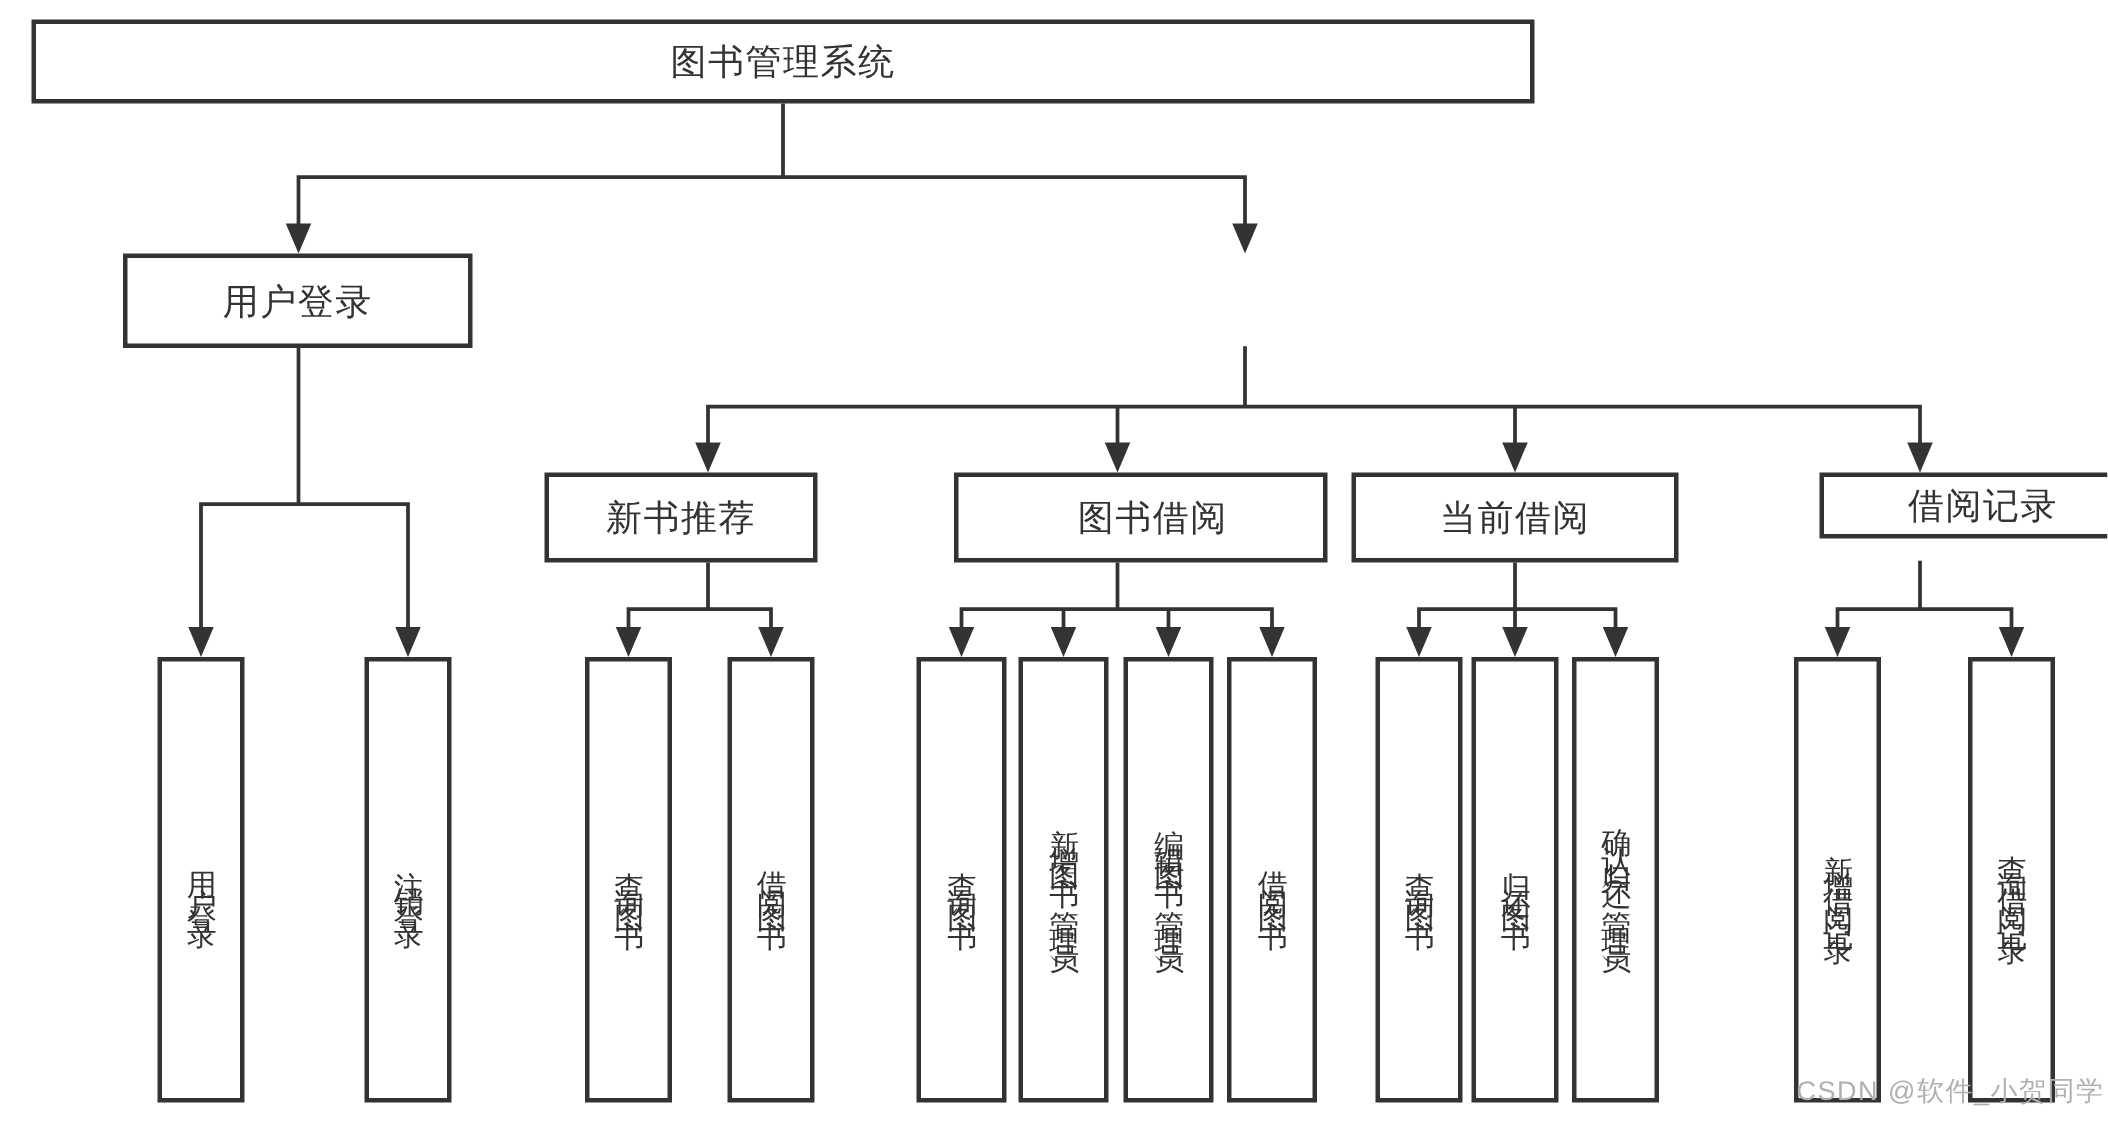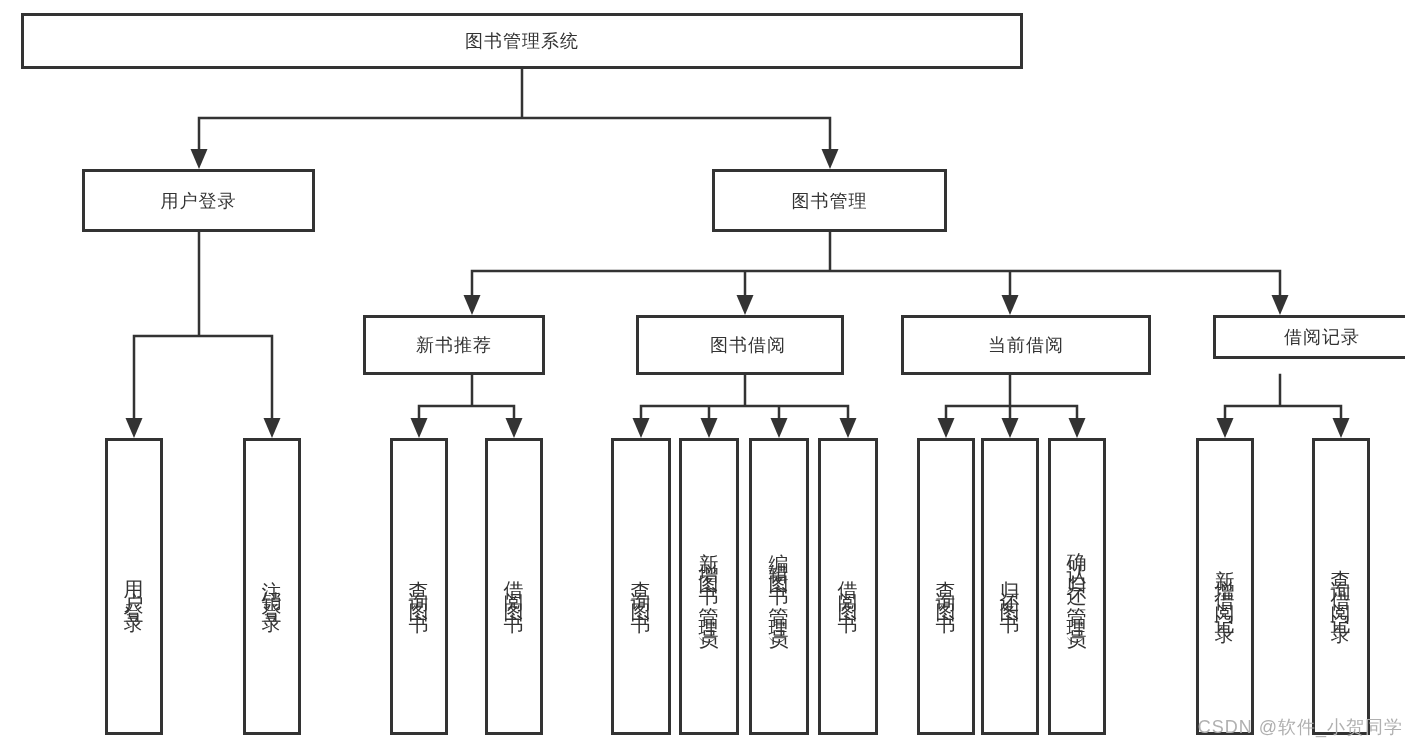--- a/index.html
+++ b/index.html
@@ -43,7 +43,7 @@
     justify-content: center;
   }
   .hnode {
-    font-size: 18px;
+    font-size: 24px;
     letter-spacing: 1px;
     white-space: nowrap;
   }

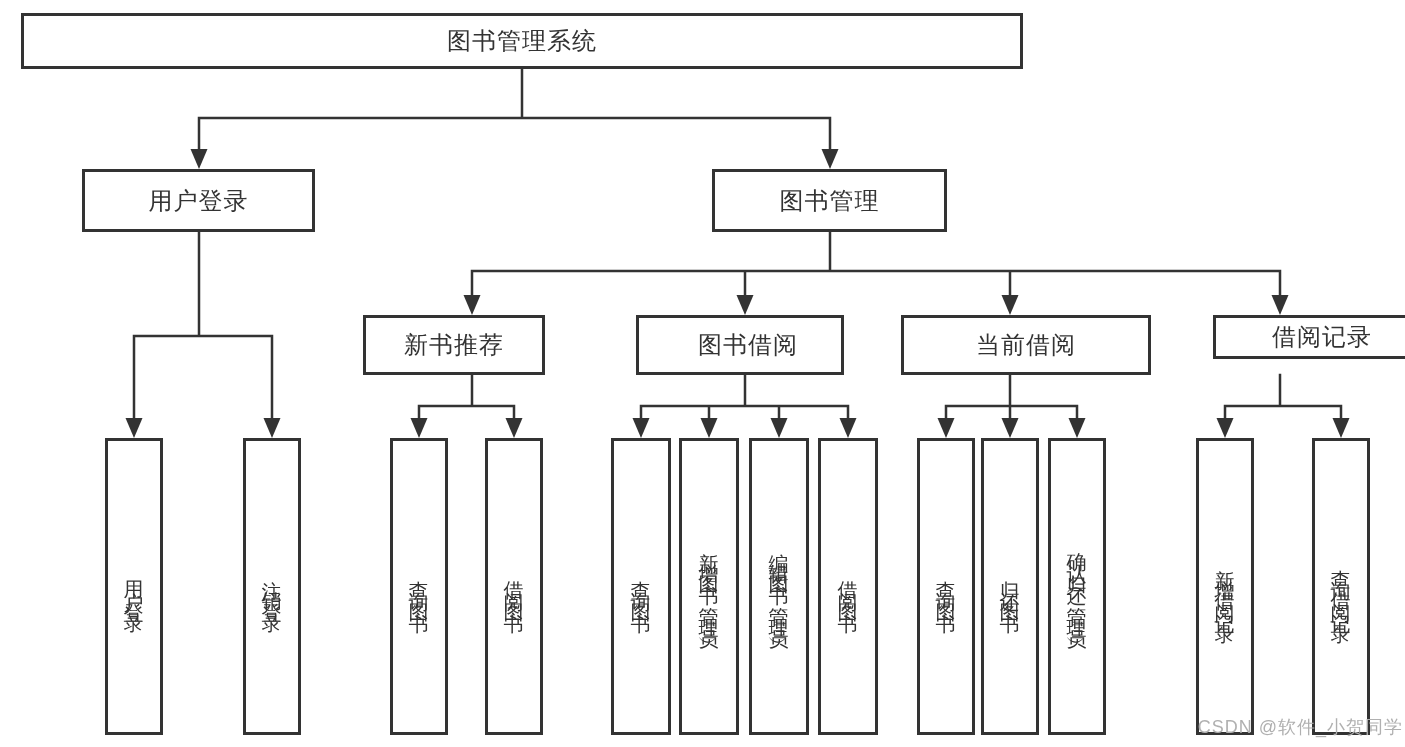--- a/index.html
+++ b/index.html
@@ -121,9 +121,6 @@
   <div class="node hnode" style="left:82px; top:169px; width:233px; height:63px;">
     <span>用户登录</span>
   </div>
-  <div class="node hnode" style="left:712px; top:169px; width:235px; height:63px;">
-    <span>图书管理</span>
-  </div>
 
   <div class="node hnode" style="left:363px; top:315px; width:182px; height:60px;">
     <span>新书推荐</span>

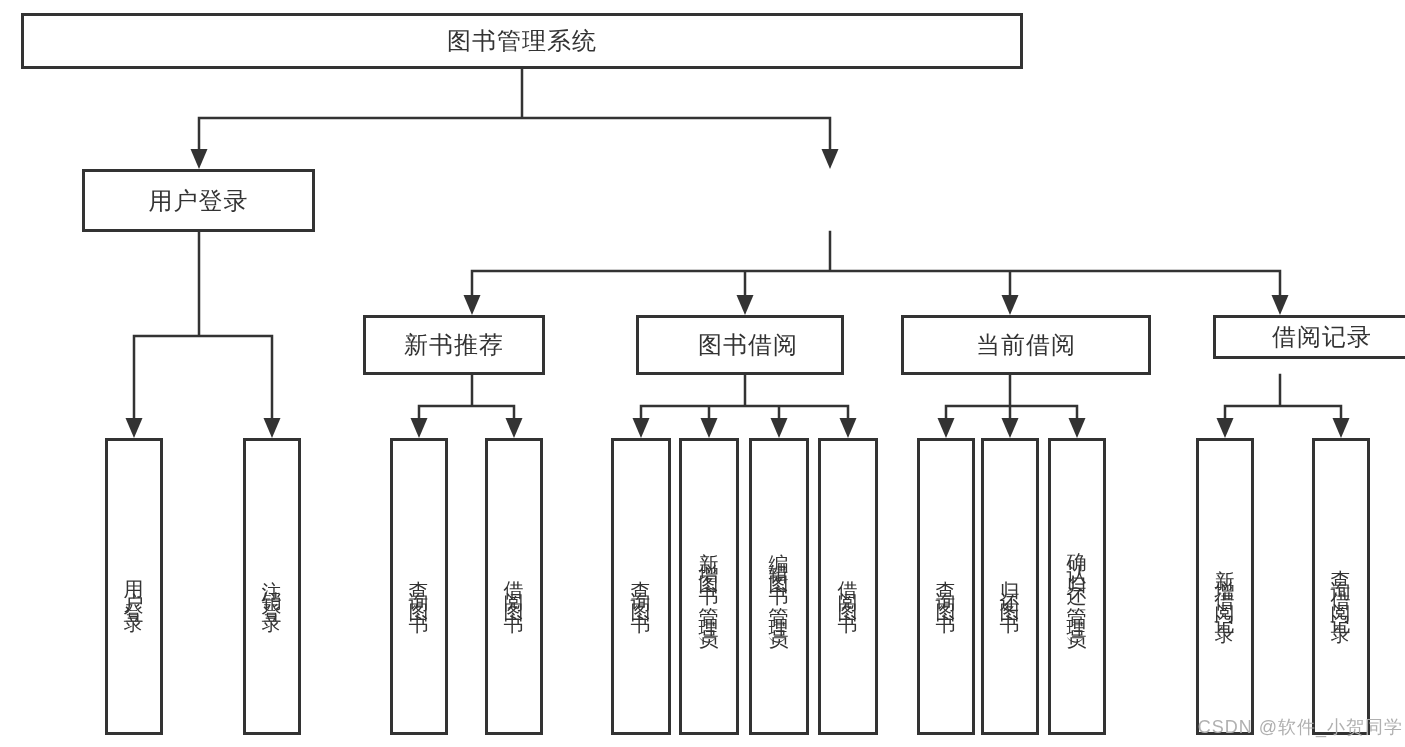--- a/index.html
+++ b/index.html
@@ -125,7 +125,7 @@
   <div class="node hnode" style="left:363px; top:315px; width:182px; height:60px;">
     <span>新书推荐</span>
   </div>
-  <div class="node hnode" style="left:636px; top:315px; width:208px; height:60px;padding-left:16px;">
+  <div class="node hnode" style="left:636px; top:315px; width:249px; height:60px;padding-left:16px;">
     <span>图书借阅</span>
   </div>
   <div class="node hnode" style="left:901px; top:315px; width:250px; height:60px;">

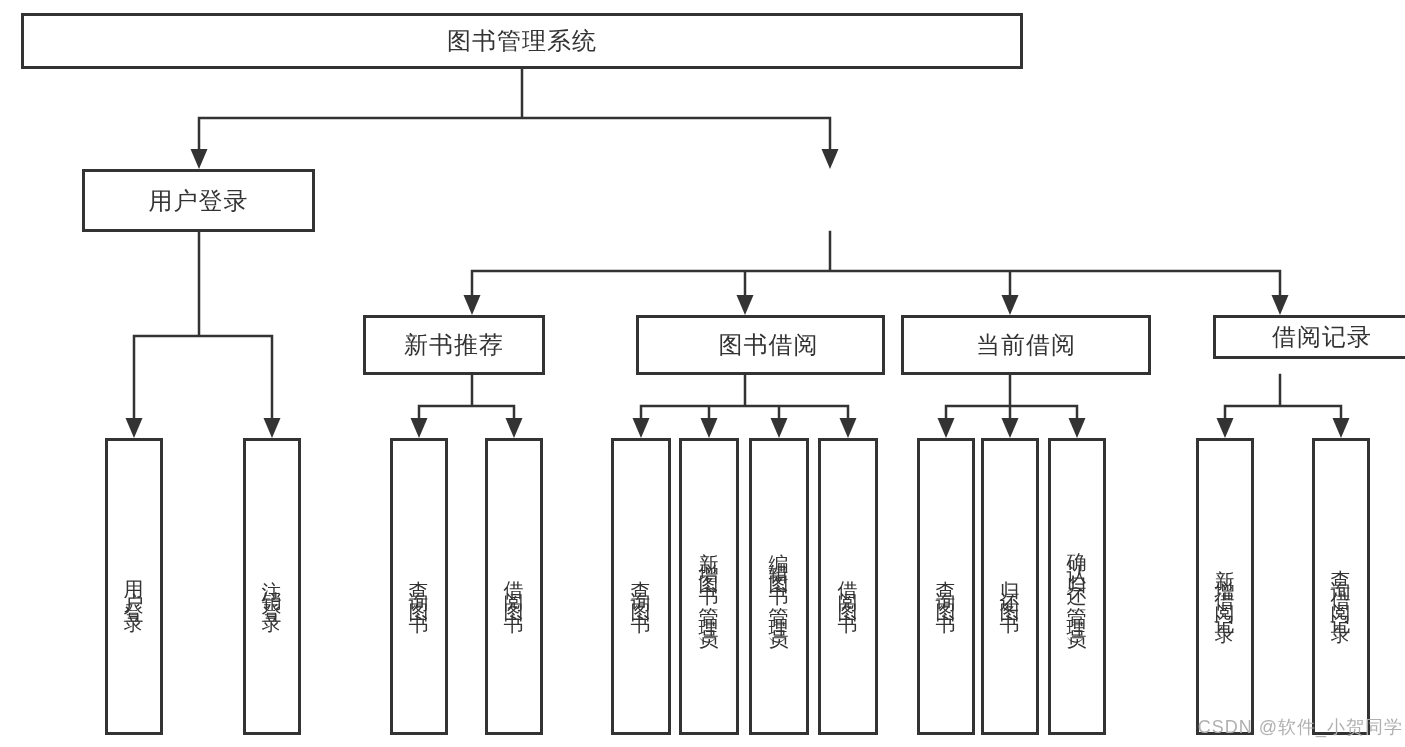--- a/index.html
+++ b/index.html
@@ -128,7 +128,7 @@
   <div class="node hnode" style="left:636px; top:315px; width:249px; height:60px;padding-left:16px;">
     <span>图书借阅</span>
   </div>
-  <div class="node hnode" style="left:901px; top:315px; width:250px; height:60px;">
+  <div class="node hnode" style="left:901px; top:315px; width:218px; height:60px;">
     <span>当前借阅</span>
   </div>
   <div class="node hnode" style="left:1213px; top:315px; width:218px; height:44px;">

